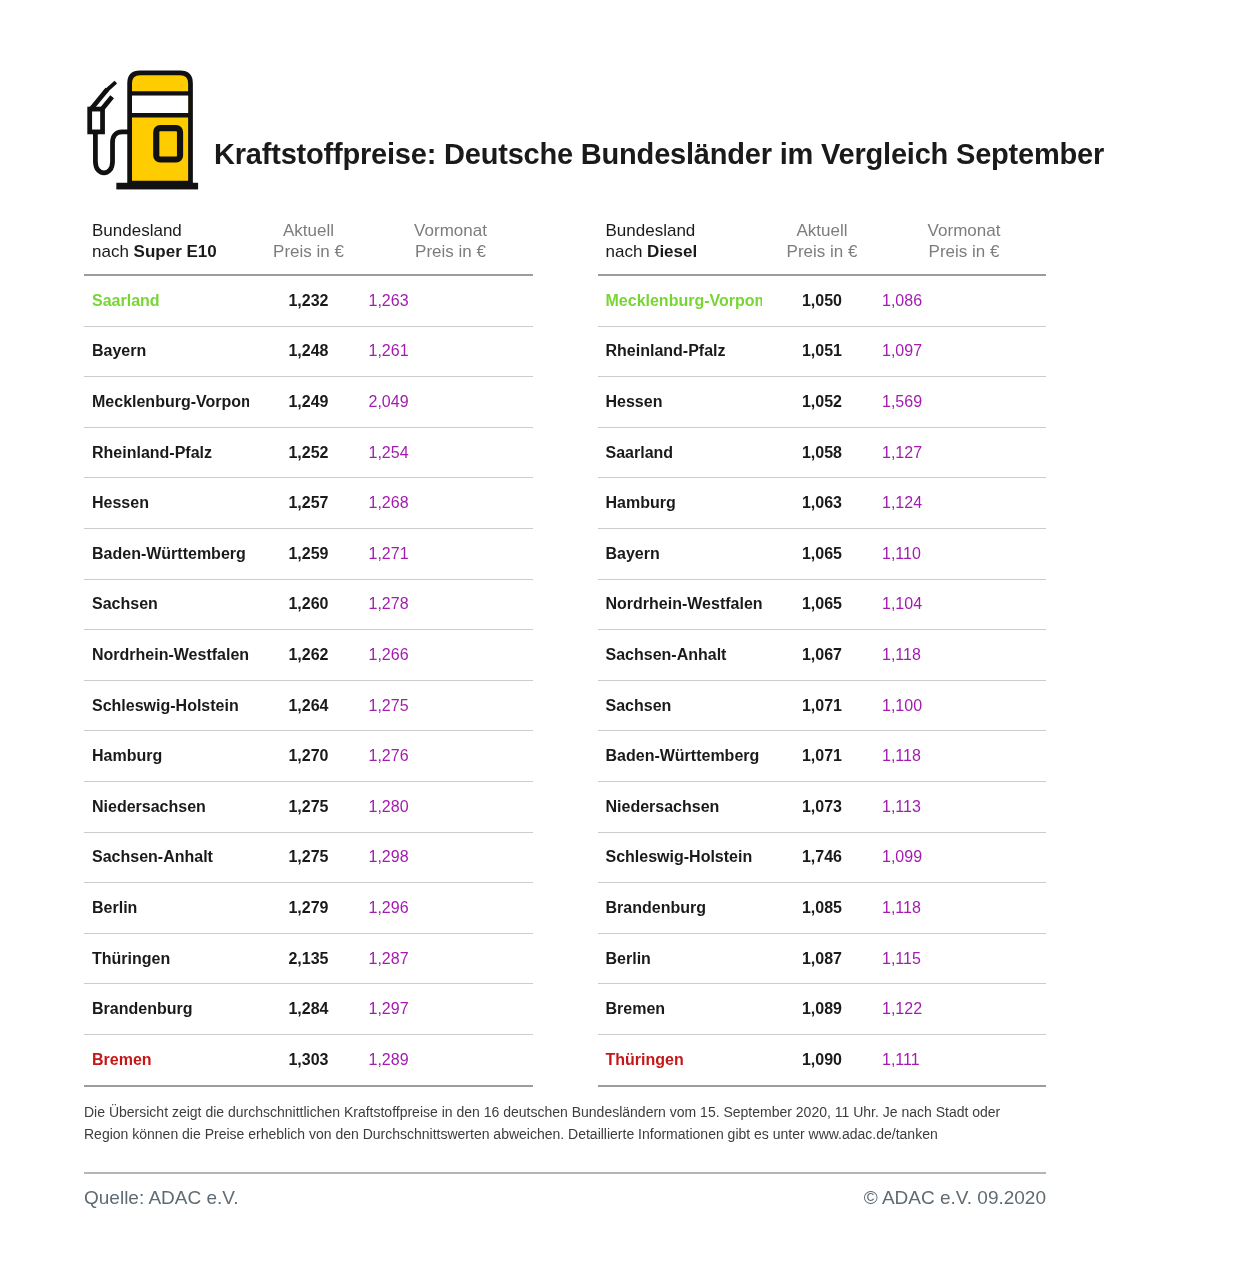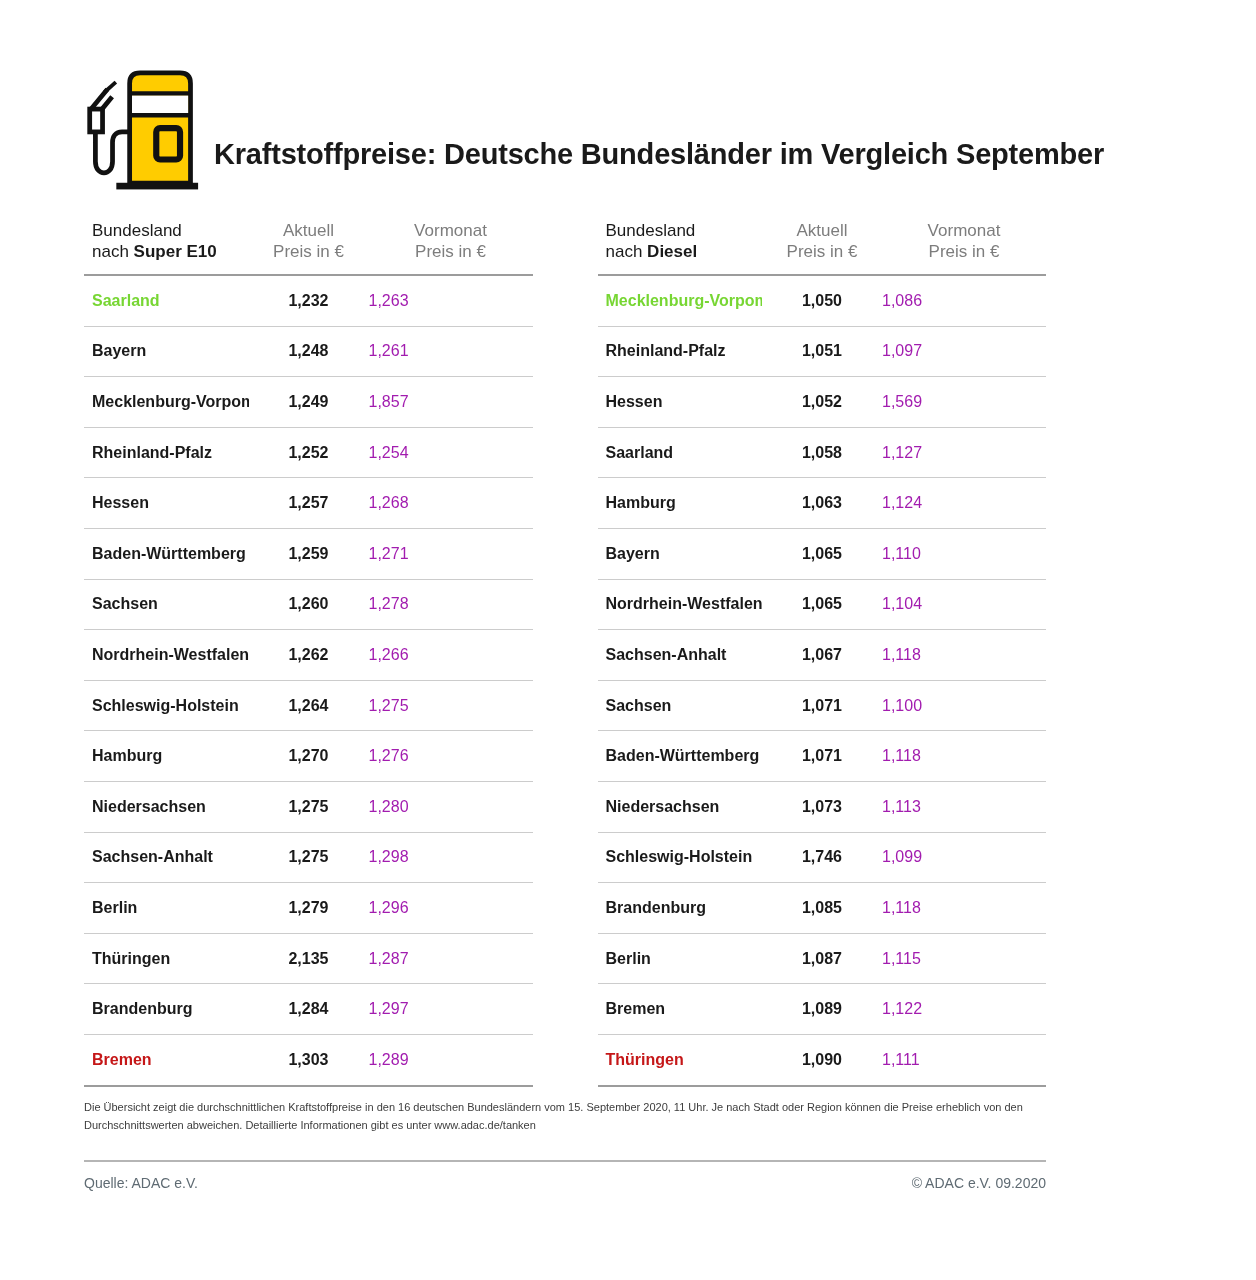--- a/index.html
+++ b/index.html
@@ -117,7 +117,7 @@
           <div class="row">
             <span class="cell state">Mecklenburg-Vorpommern</span>
             <span class="cell current">1,249</span>
-            <span class="cell previous">1,857</span>
+            <span class="cell previous">2,049</span>
           </div>
           <div class="row">
             <span class="cell state">Rheinland-Pfalz</span>

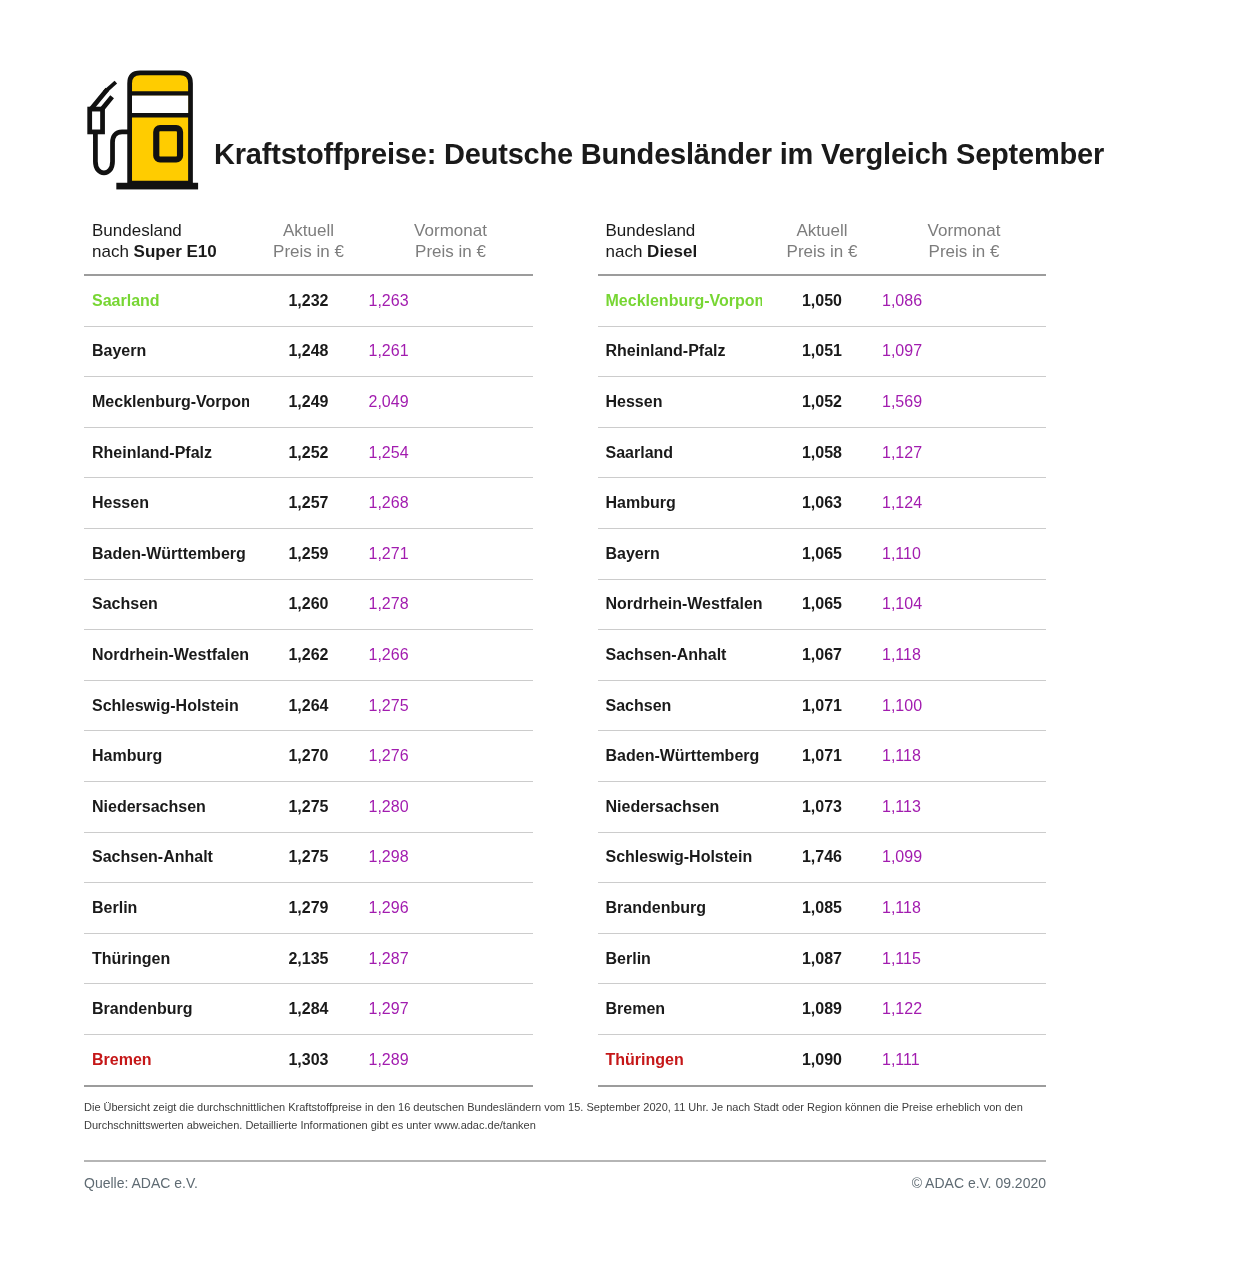--- a/index.html
+++ b/index.html
@@ -45,7 +45,7 @@
   .cell.current { font-weight: bold; text-align: center; color: var(--ink); }
   .cell.previous { color: #a21caf; font-weight: normal; }
   .footnote {
-    max-width: 1015px; font-size: 11px; line-height: 1.64;
+    max-width: 1015px; font-size: 14px; line-height: 1.64;
     color: #3d3d3d;
   }
   .footer {

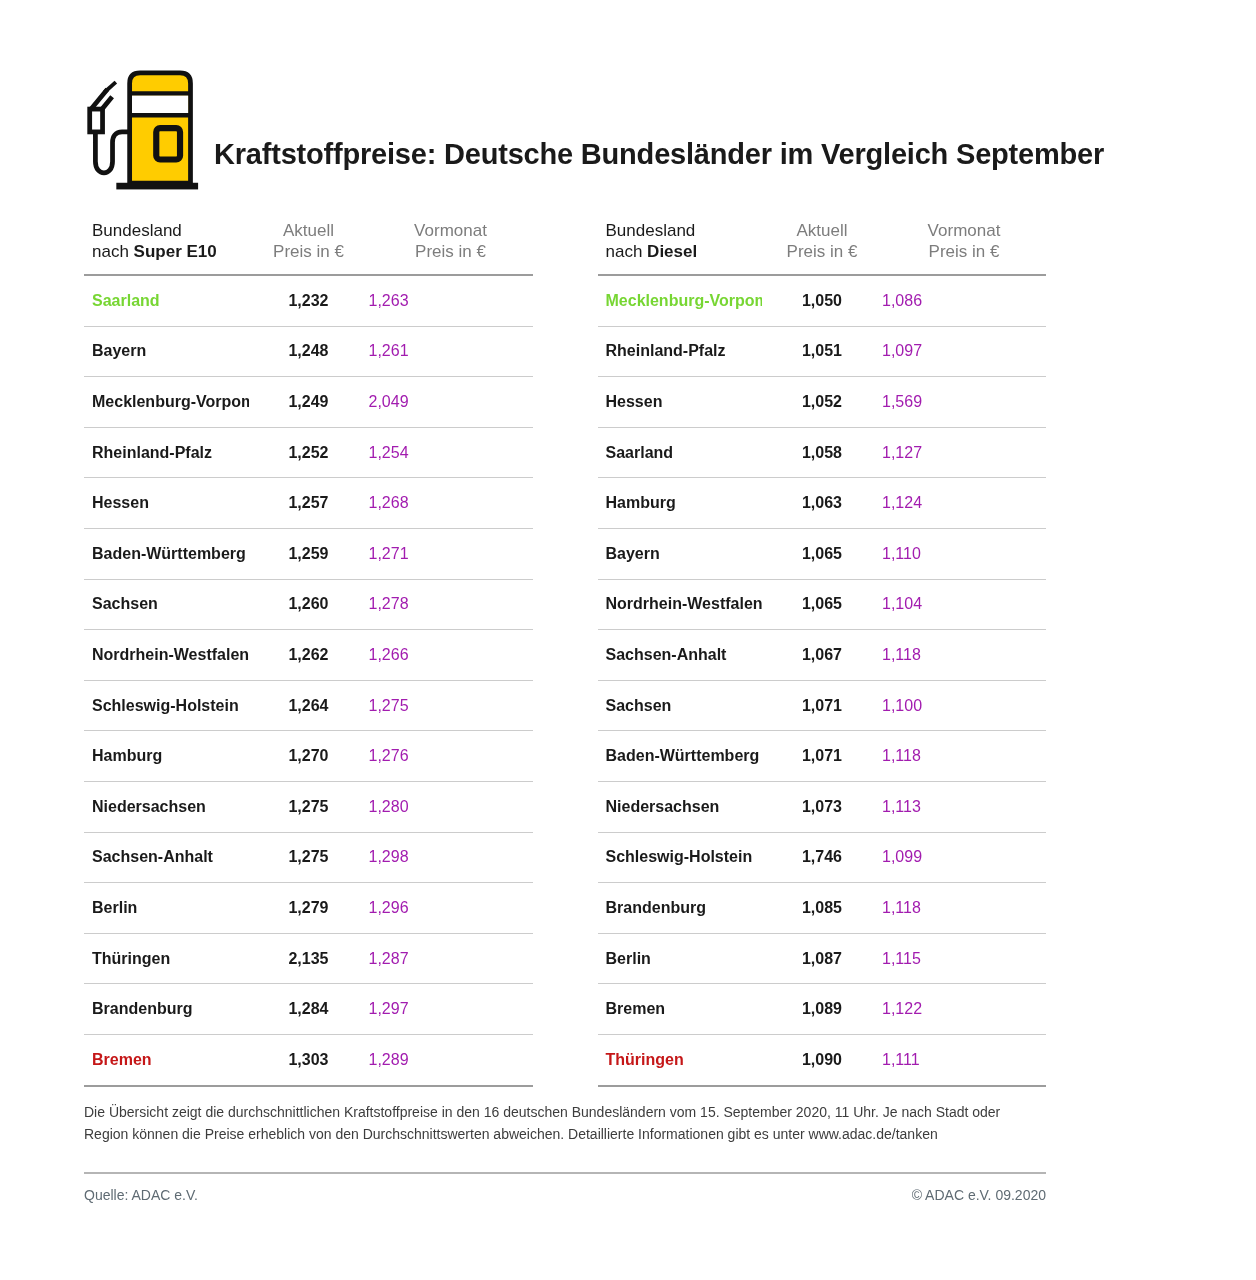--- a/index.html
+++ b/index.html
@@ -51,7 +51,7 @@
   .footer {
     margin-top: 26px; border-top: 2px solid #b5b5b5; padding-top: 13px;
     display: flex; justify-content: space-between; align-items: baseline;
-    font-size: 14px; color: #5f6b73;
+    font-size: 19px; color: #5f6b73;
   }
 </style>
 </head>

